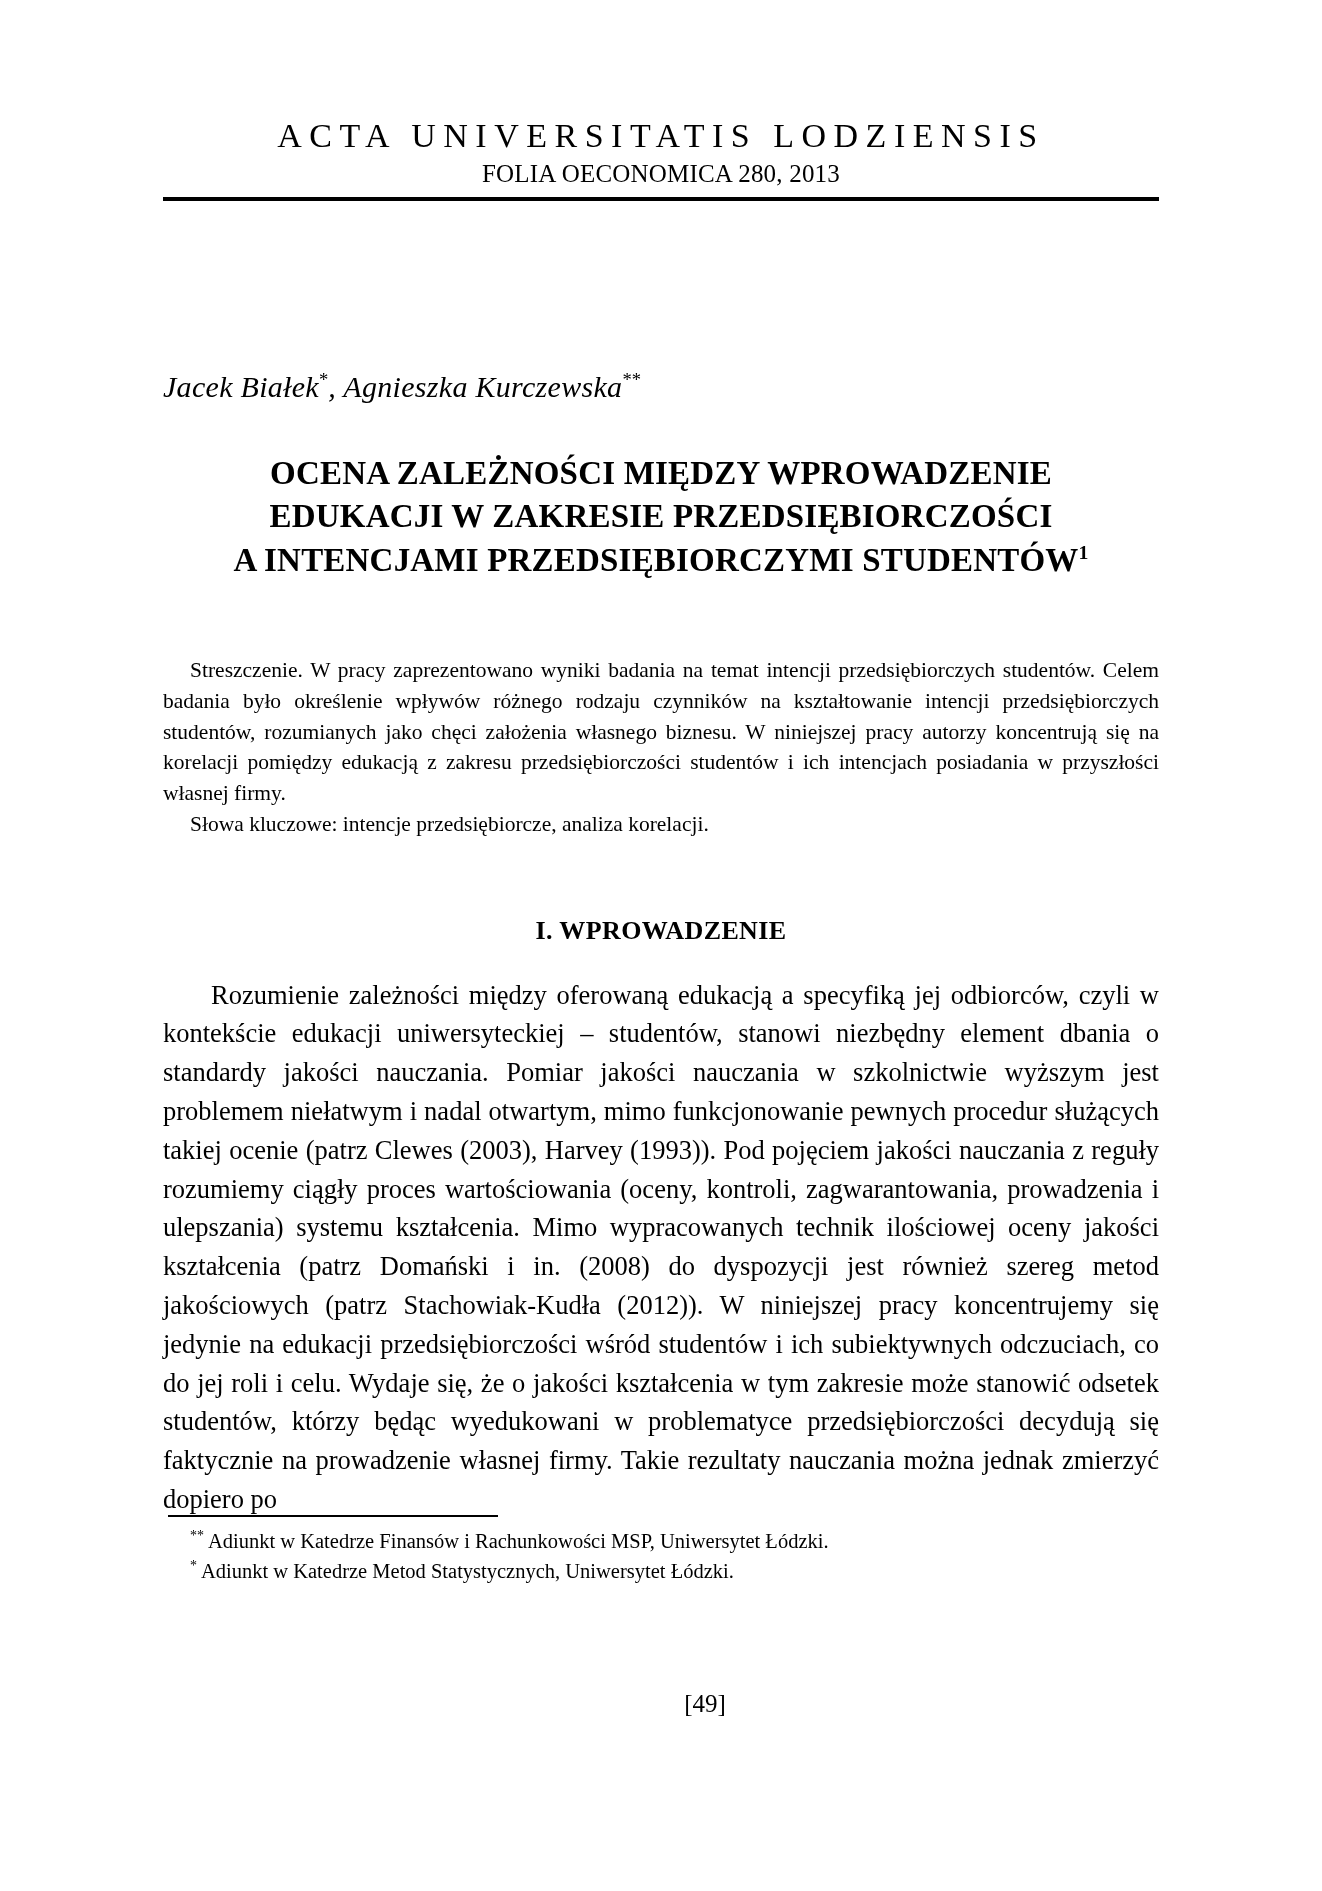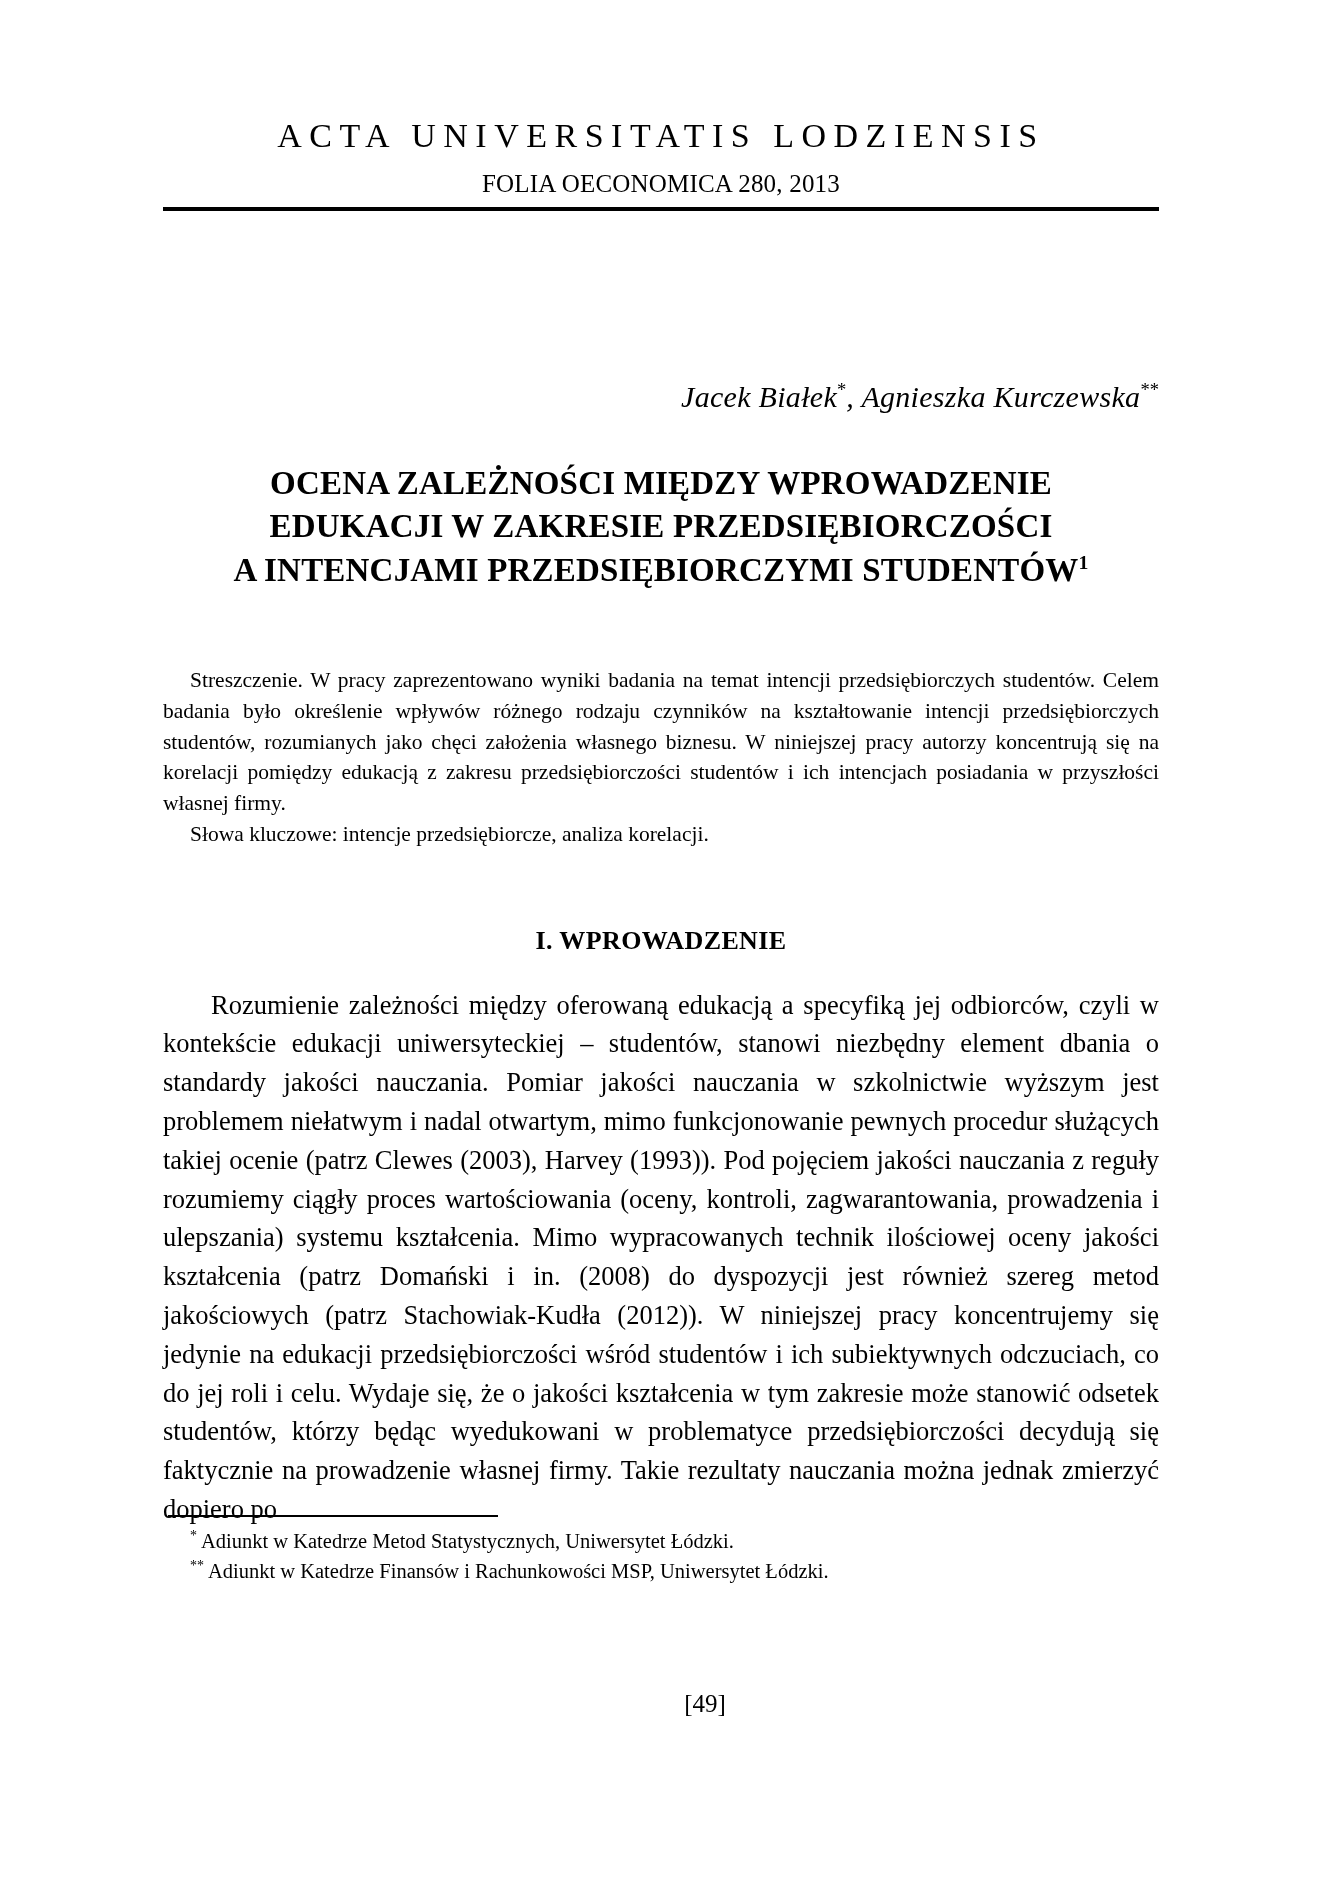--- a/index.html
+++ b/index.html
@@ -45,7 +45,7 @@
   }
   .journal-sub {
     font-size: 25px;
-    margin-top: 12px;
+    margin-top: 2px;
     letter-spacing: 0.2px;
   }
   .head-rule {

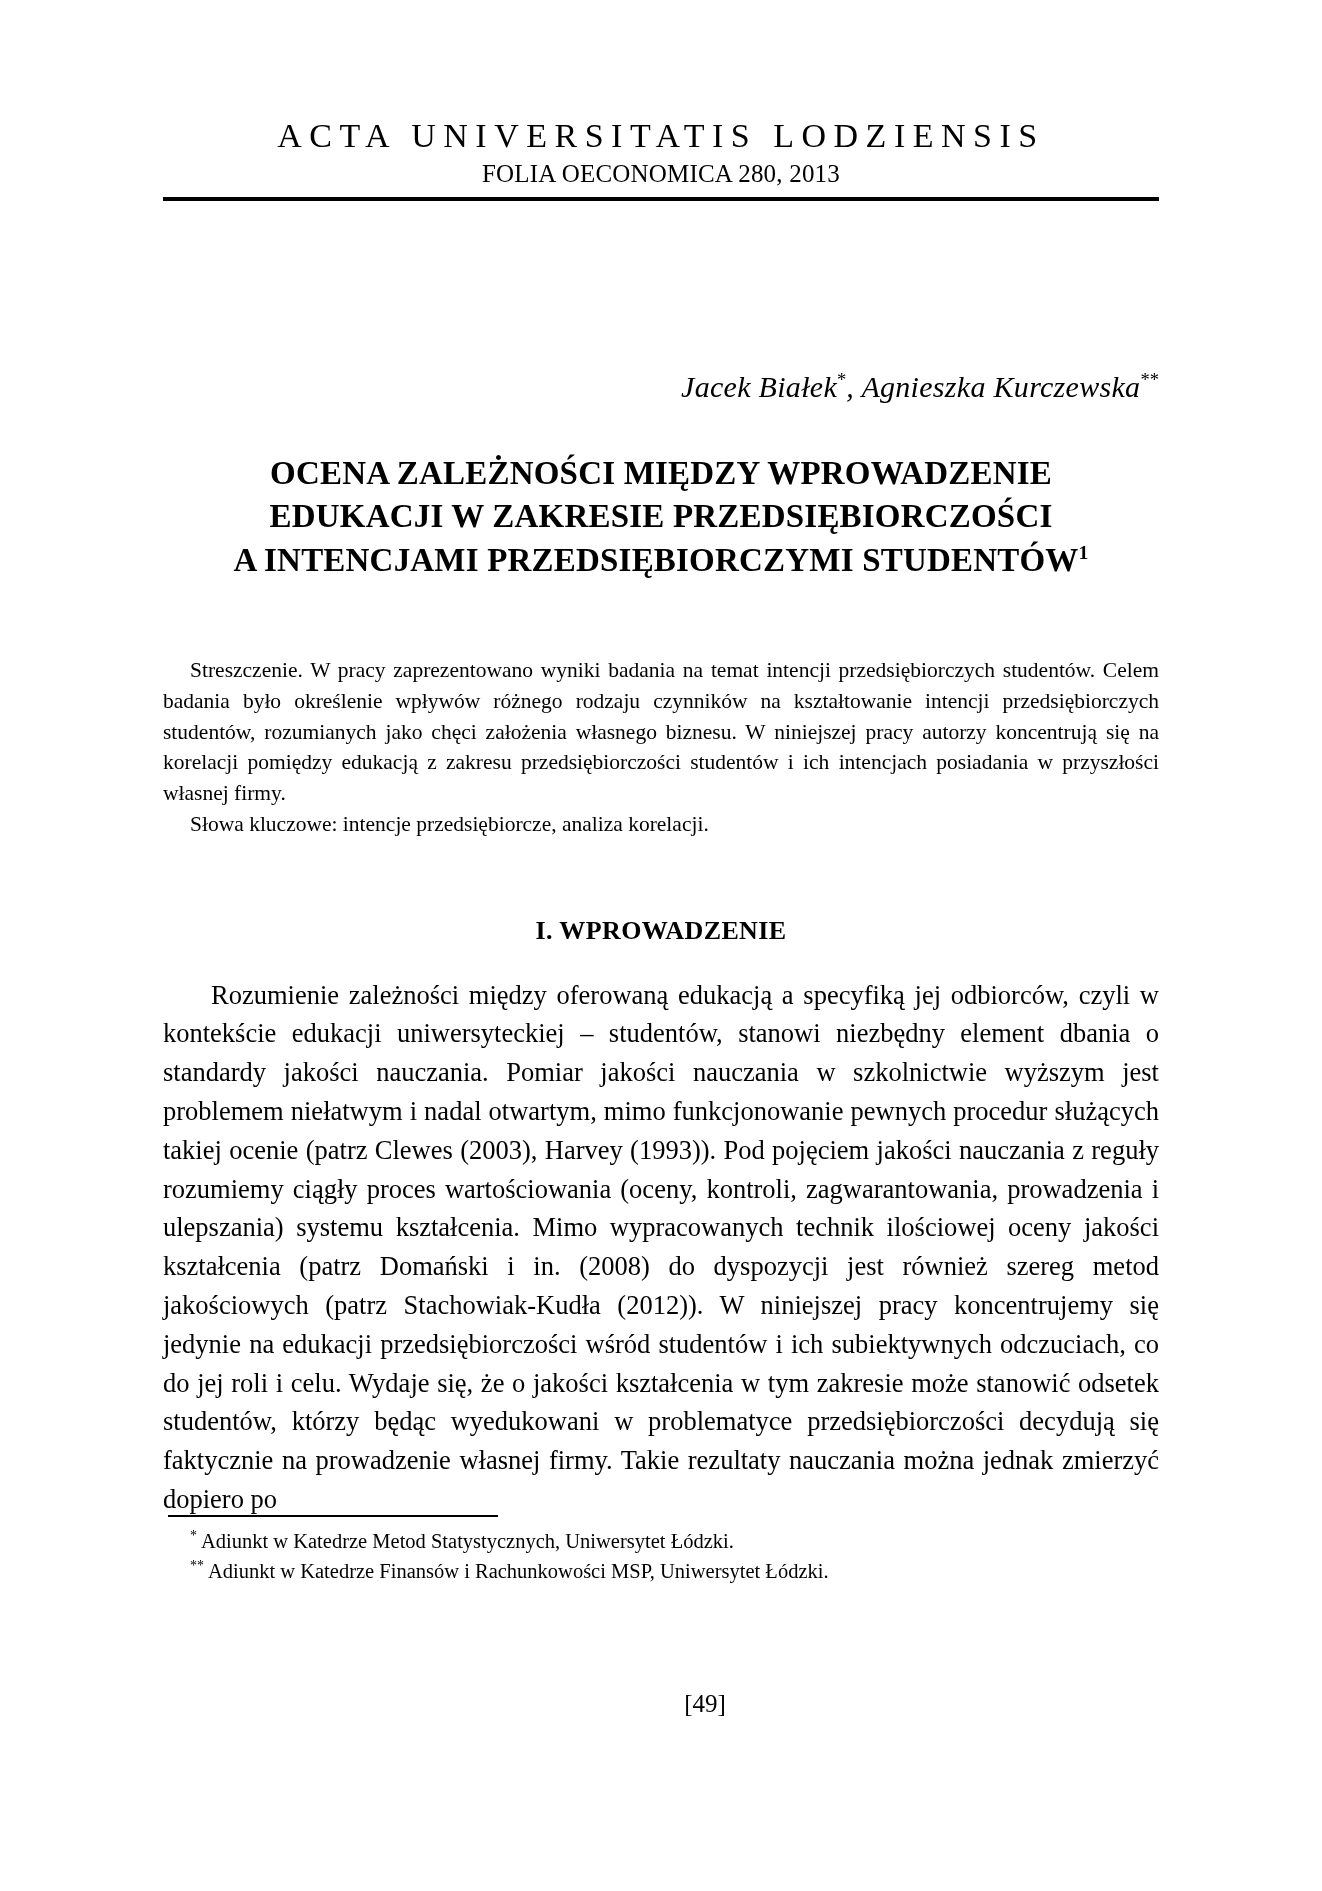--- a/index.html
+++ b/index.html
@@ -57,7 +57,7 @@
 
   
   .authors {
-    text-align: right;
+    text-align: left;
     font-style: italic;
     font-size: 30px;
     margin-top: 168px;

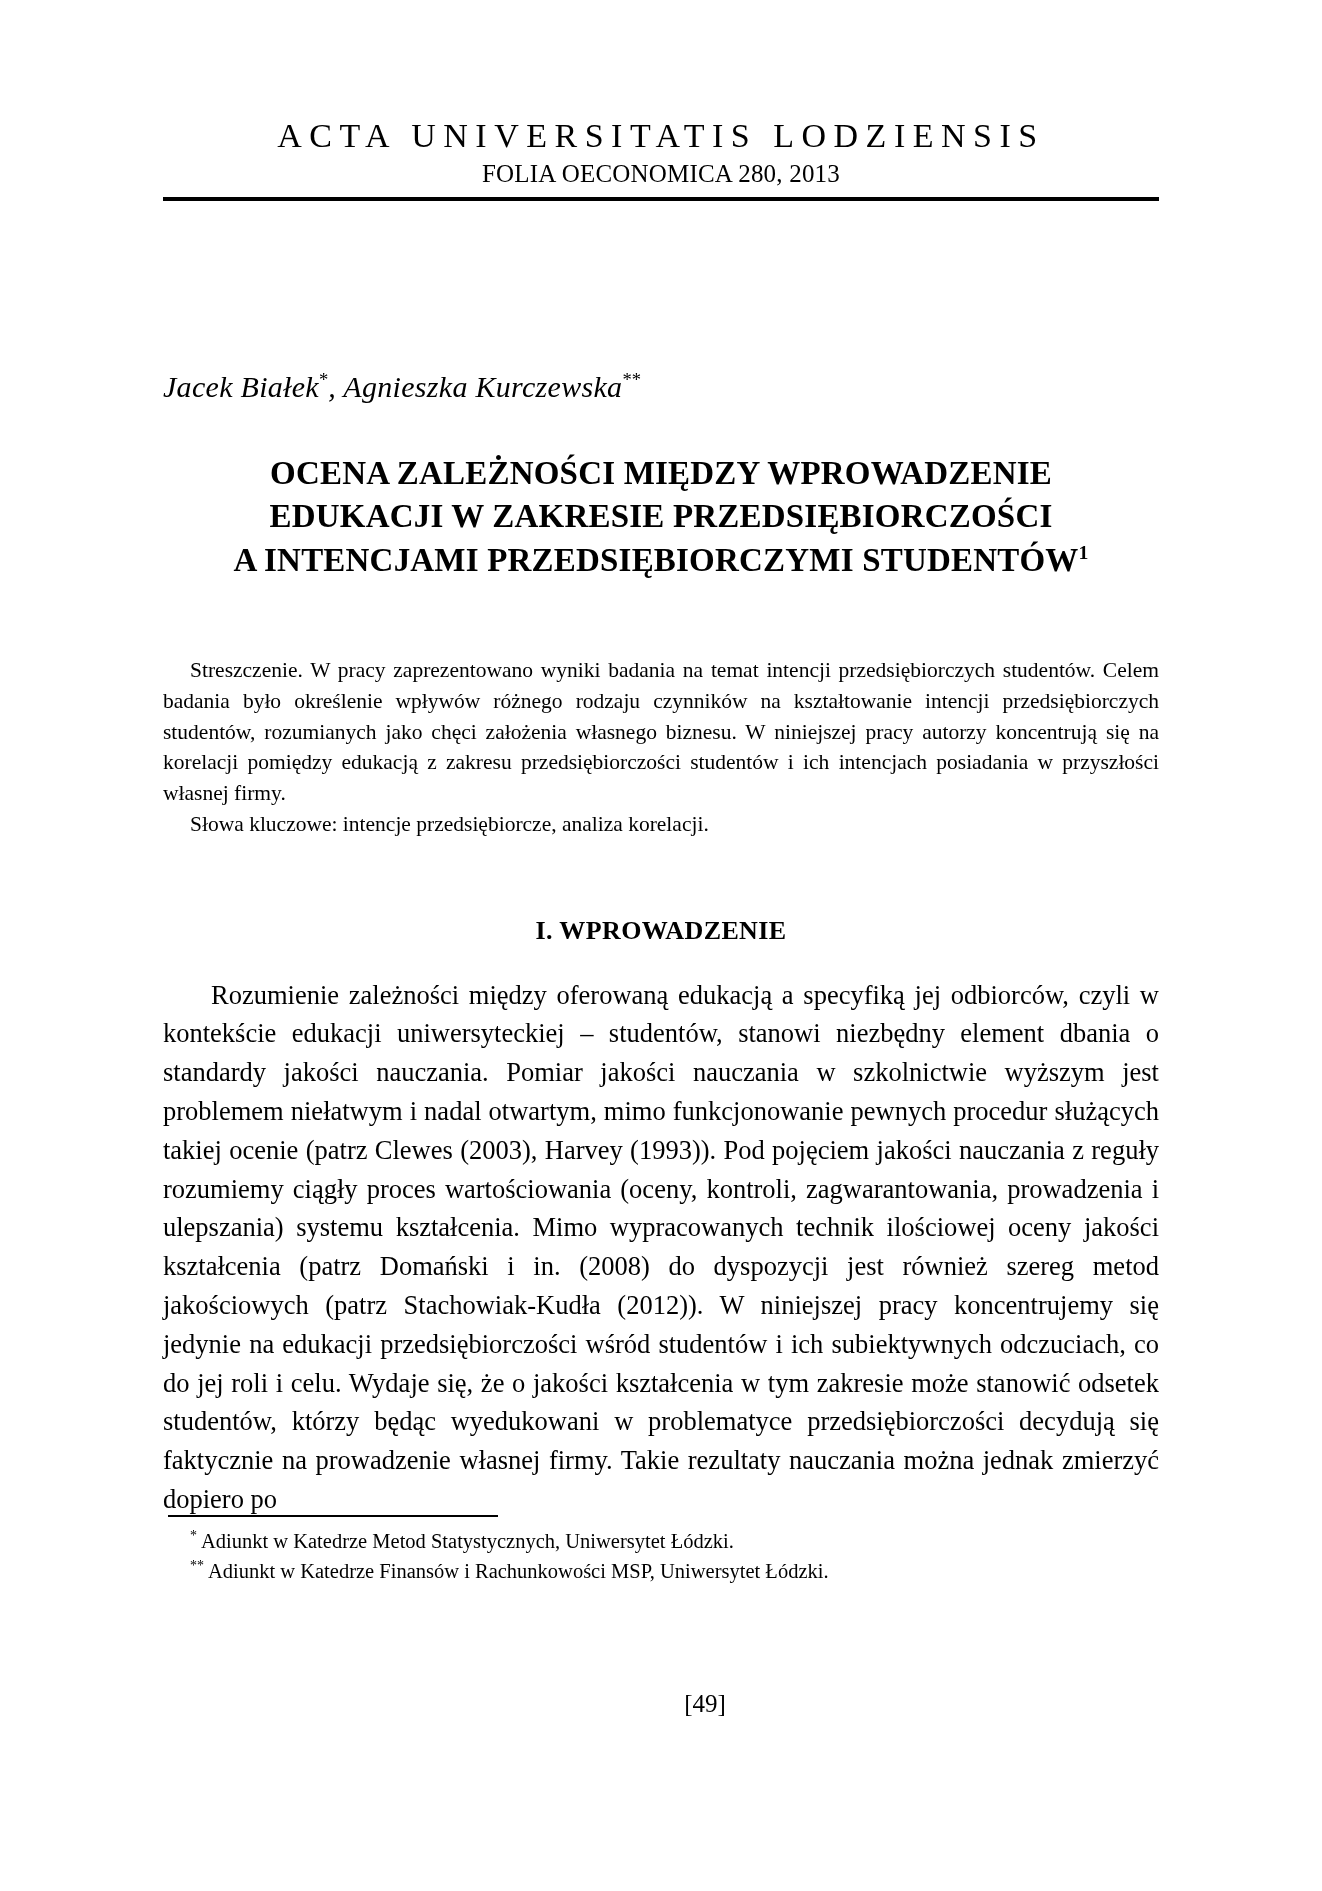--- a/index.html
+++ b/index.html
@@ -195,8 +195,8 @@
   <div class="footnote-area">
     <hr class="footnote-rule">
     <div class="footnotes">
+      <p><sup>**</sup><span> Adiunkt w Katedrze Finansów i Rachunkowości MSP, Uniwersytet Łódzki.</span></p>
       <p><sup>*</sup><span> Adiunkt w Katedrze Metod Statystycznych, Uniwersytet Łódzki.</span></p>
-      <p><sup>**</sup><span> Adiunkt w Katedrze Finansów i Rachunkowości MSP, Uniwersytet Łódzki.</span></p>
     </div>
   </div>
 

